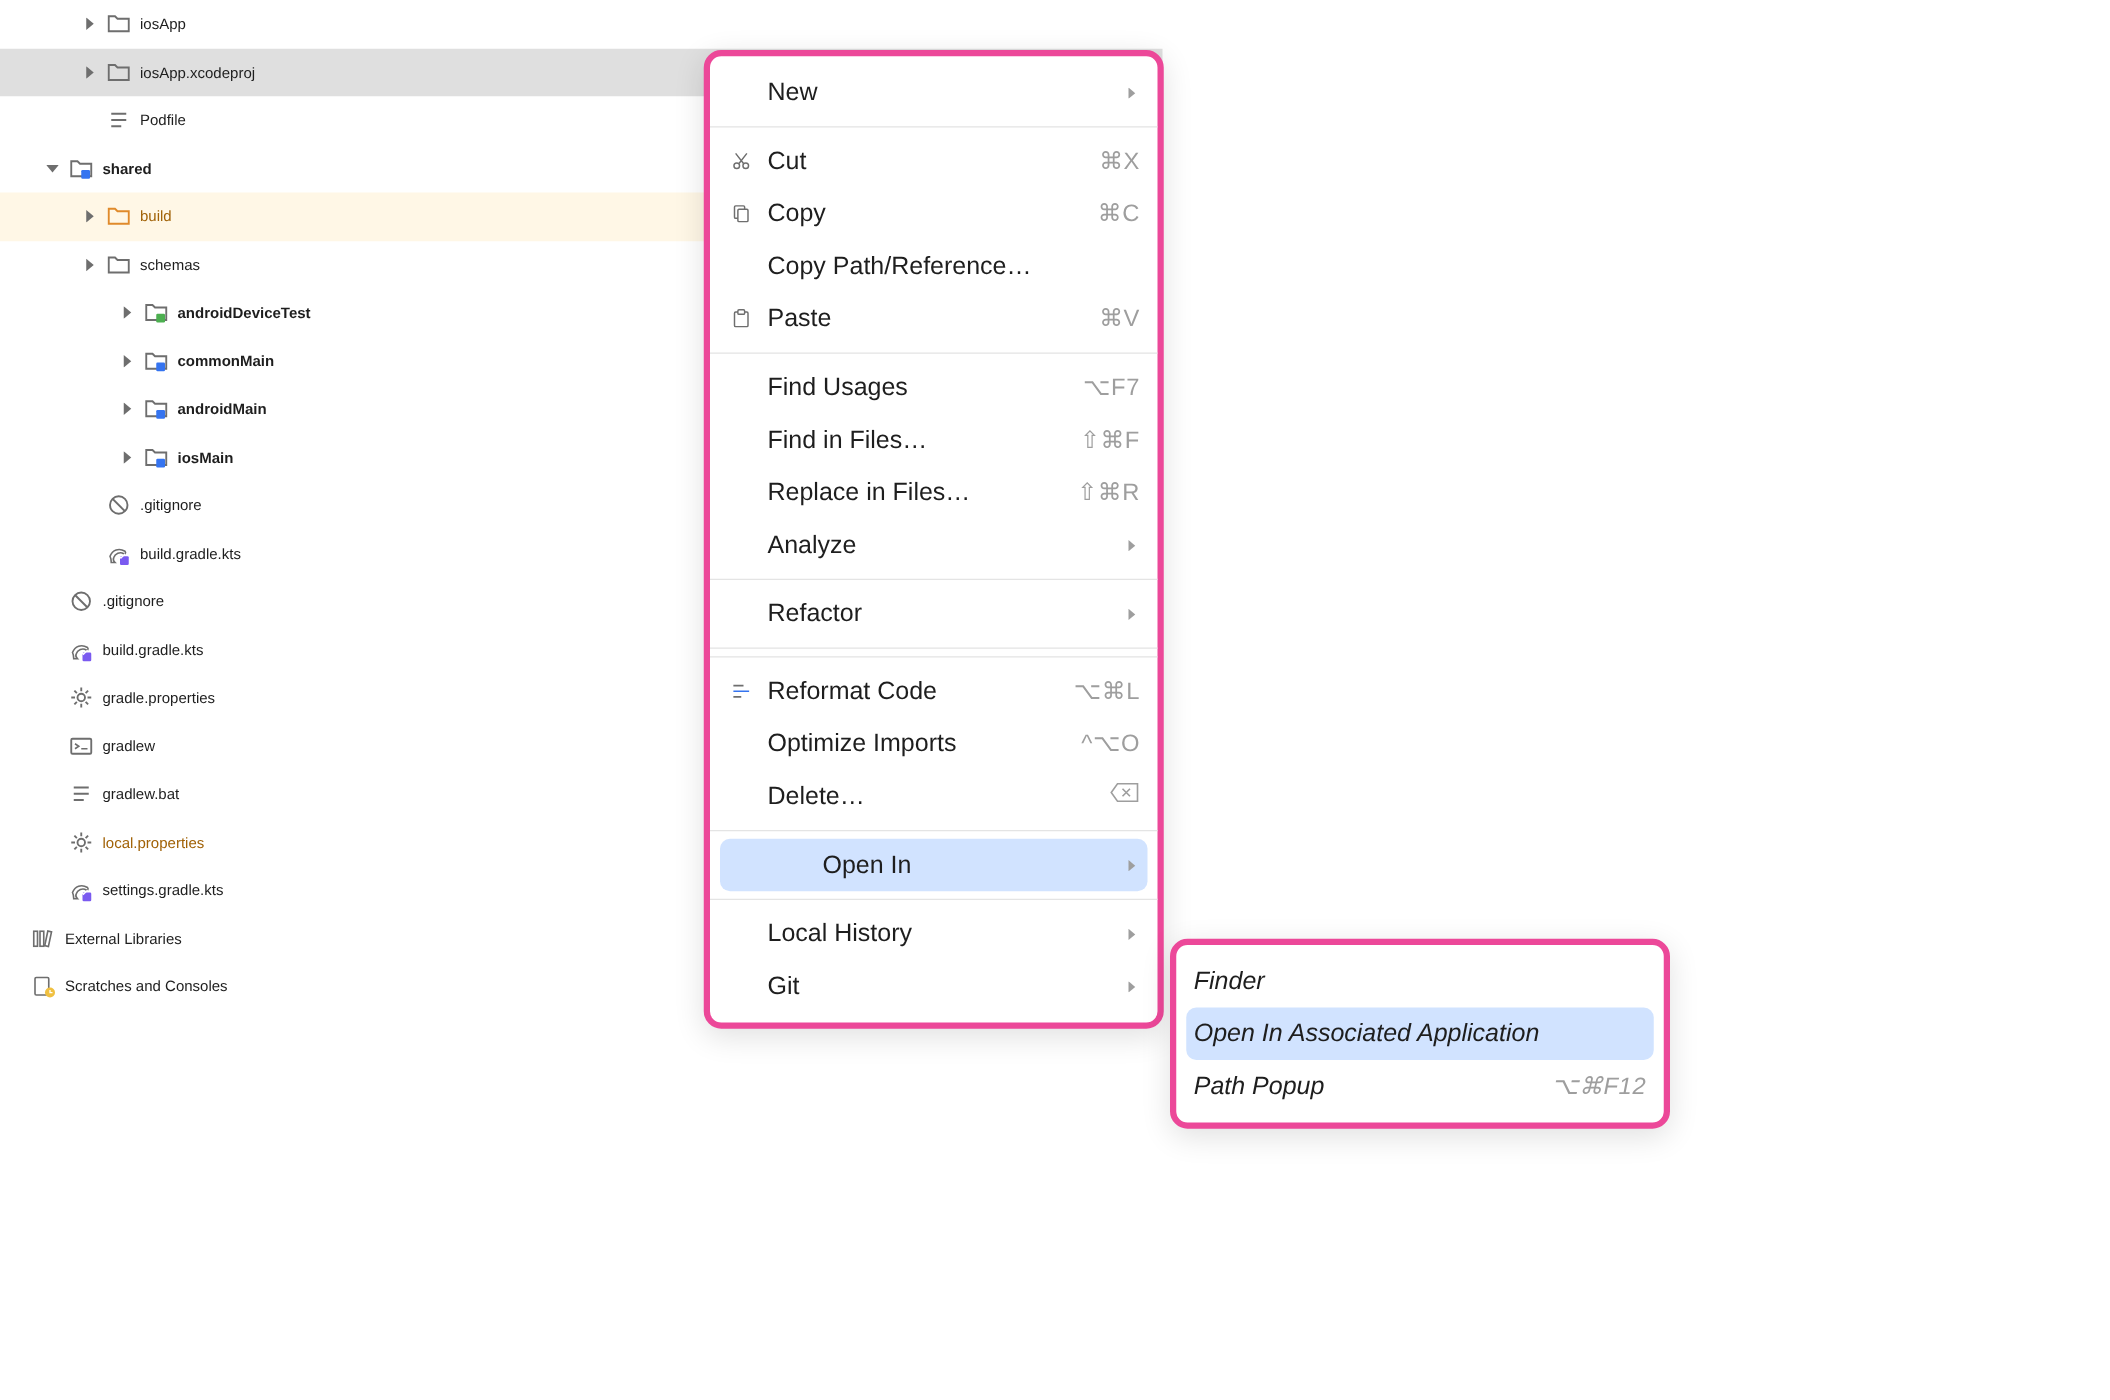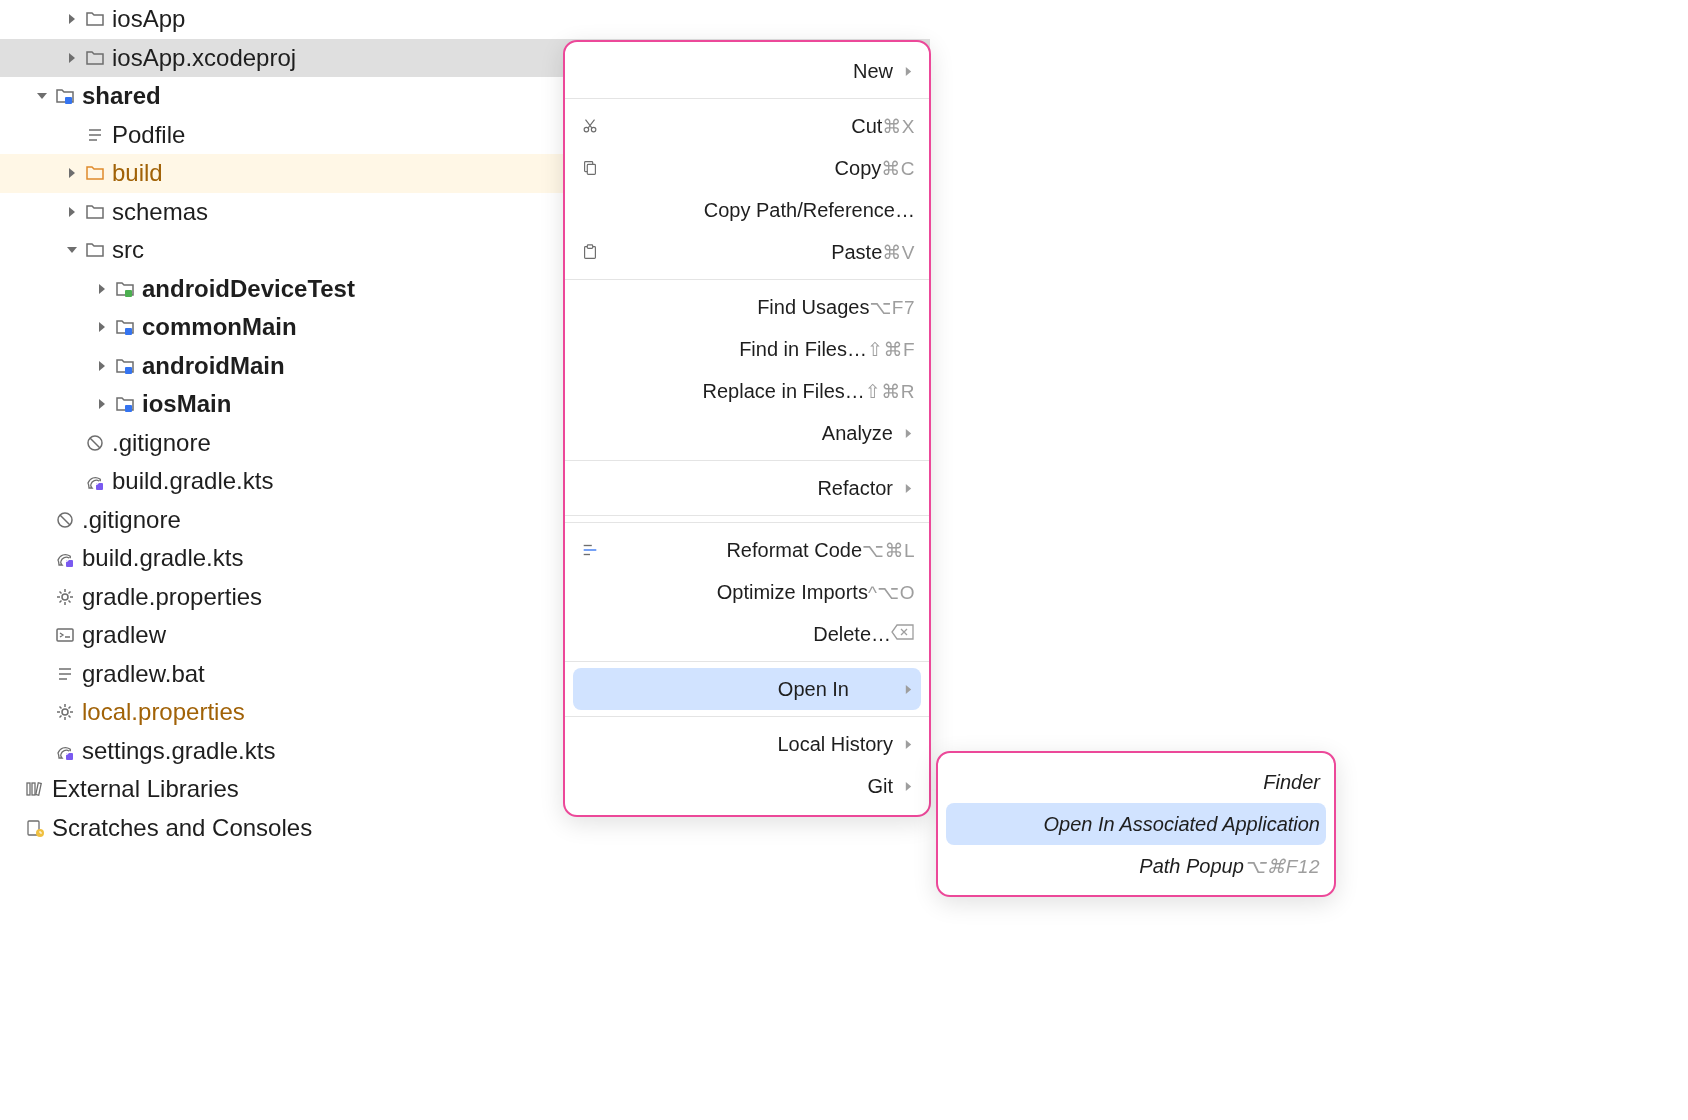--- a/index.html
+++ b/index.html
@@ -20,7 +20,7 @@
     .tree {
       width: 930px;
       background: #ffffff;
-      font-size: 24px;
+      font-size: 12px;
       color: #1e1e1e;
     }
     .tree-row {

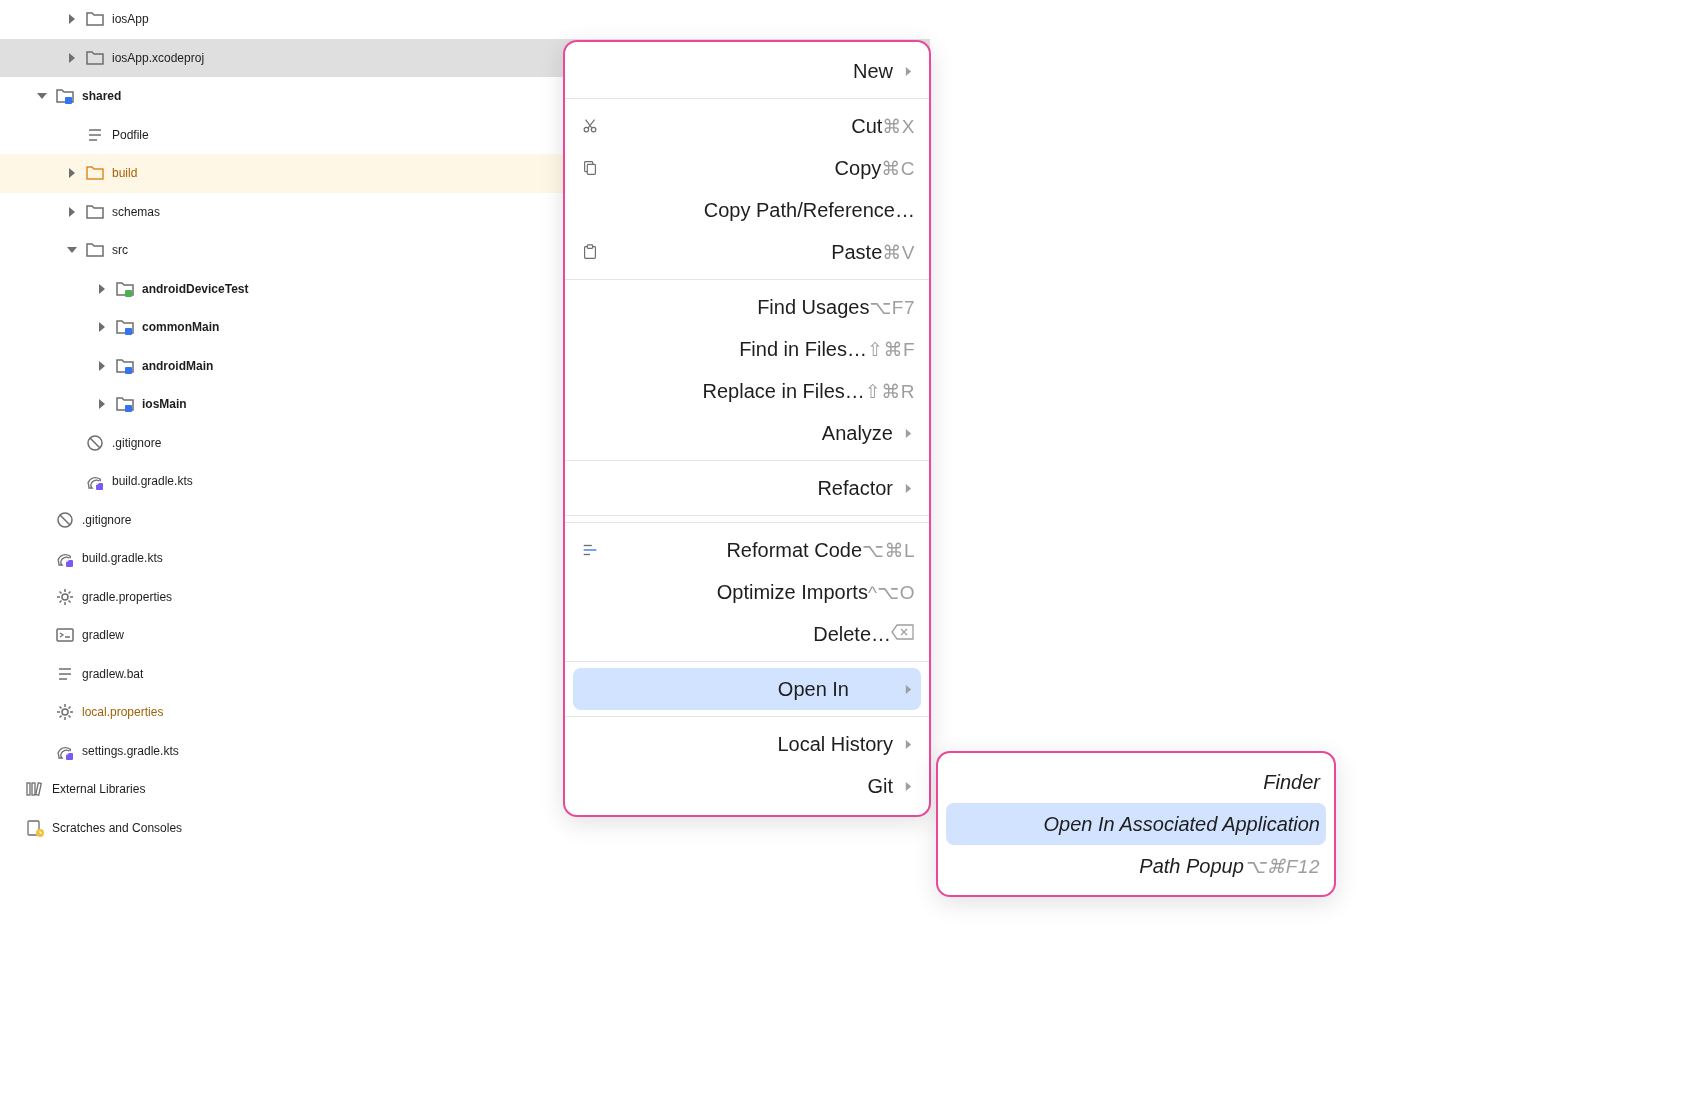--- a/index.html
+++ b/index.html
@@ -60,13 +60,12 @@
     .menu {
       position: absolute;
       background: #ffffff;
-      border: 2px solid #ec4899;
+      border: 5px solid #ec4899;
       border-radius: 14px;
       box-shadow: 0 6px 24px rgba(0,0,0,0.12);
       padding: 8px 0;
       font-size: 20px;
       color: #1e1e1e;
-      text-align: right;
     }
     .menu-main { left: 563px; top: 40px; width: 368px; }
     .menu-sub  { left: 936px; top: 751px; width: 400px; font-style: italic; }

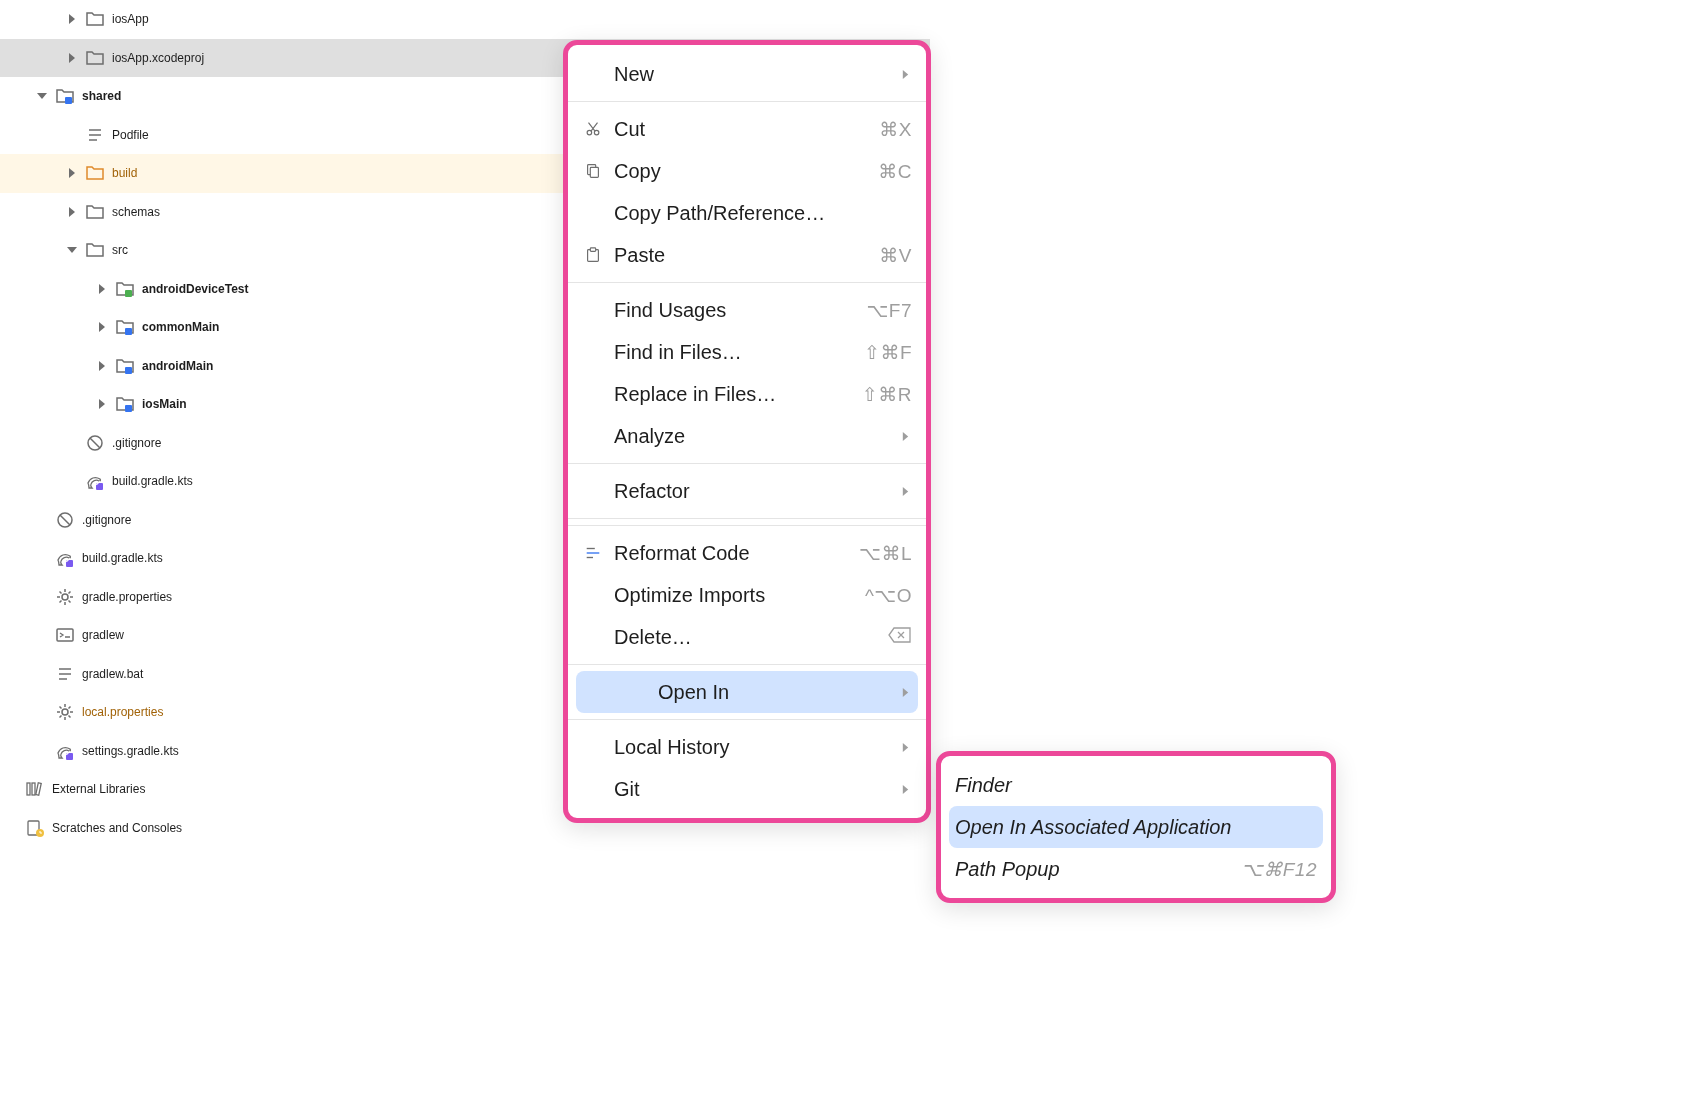--- a/index.html
+++ b/index.html
@@ -224,6 +224,21 @@
     </div>
     <div class="tree-row">
       <span class="indent"></span>
+      <span class="indent"></span>
+      <span class="arrow blank">
+        <svg>
+          <use href="#i-arrow-right"></use>
+        </svg>
+      </span>
+      <span class="ticon">
+        <svg>
+          <use href="#i-file-lines"></use>
+        </svg>
+      </span>
+      <span class="tlabel">Podfile</span>
+    </div>
+    <div class="tree-row">
+      <span class="indent"></span>
       <span class="arrow">
         <svg>
           <use href="#i-arrow-down"></use>
@@ -235,21 +250,6 @@
         </svg>
       </span>
       <span class="tlabel bold">shared</span>
-    </div>
-    <div class="tree-row">
-      <span class="indent"></span>
-      <span class="indent"></span>
-      <span class="arrow blank">
-        <svg>
-          <use href="#i-arrow-right"></use>
-        </svg>
-      </span>
-      <span class="ticon">
-        <svg>
-          <use href="#i-file-lines"></use>
-        </svg>
-      </span>
-      <span class="tlabel">Podfile</span>
     </div>
     <div class="tree-row highlighted">
       <span class="indent"></span>

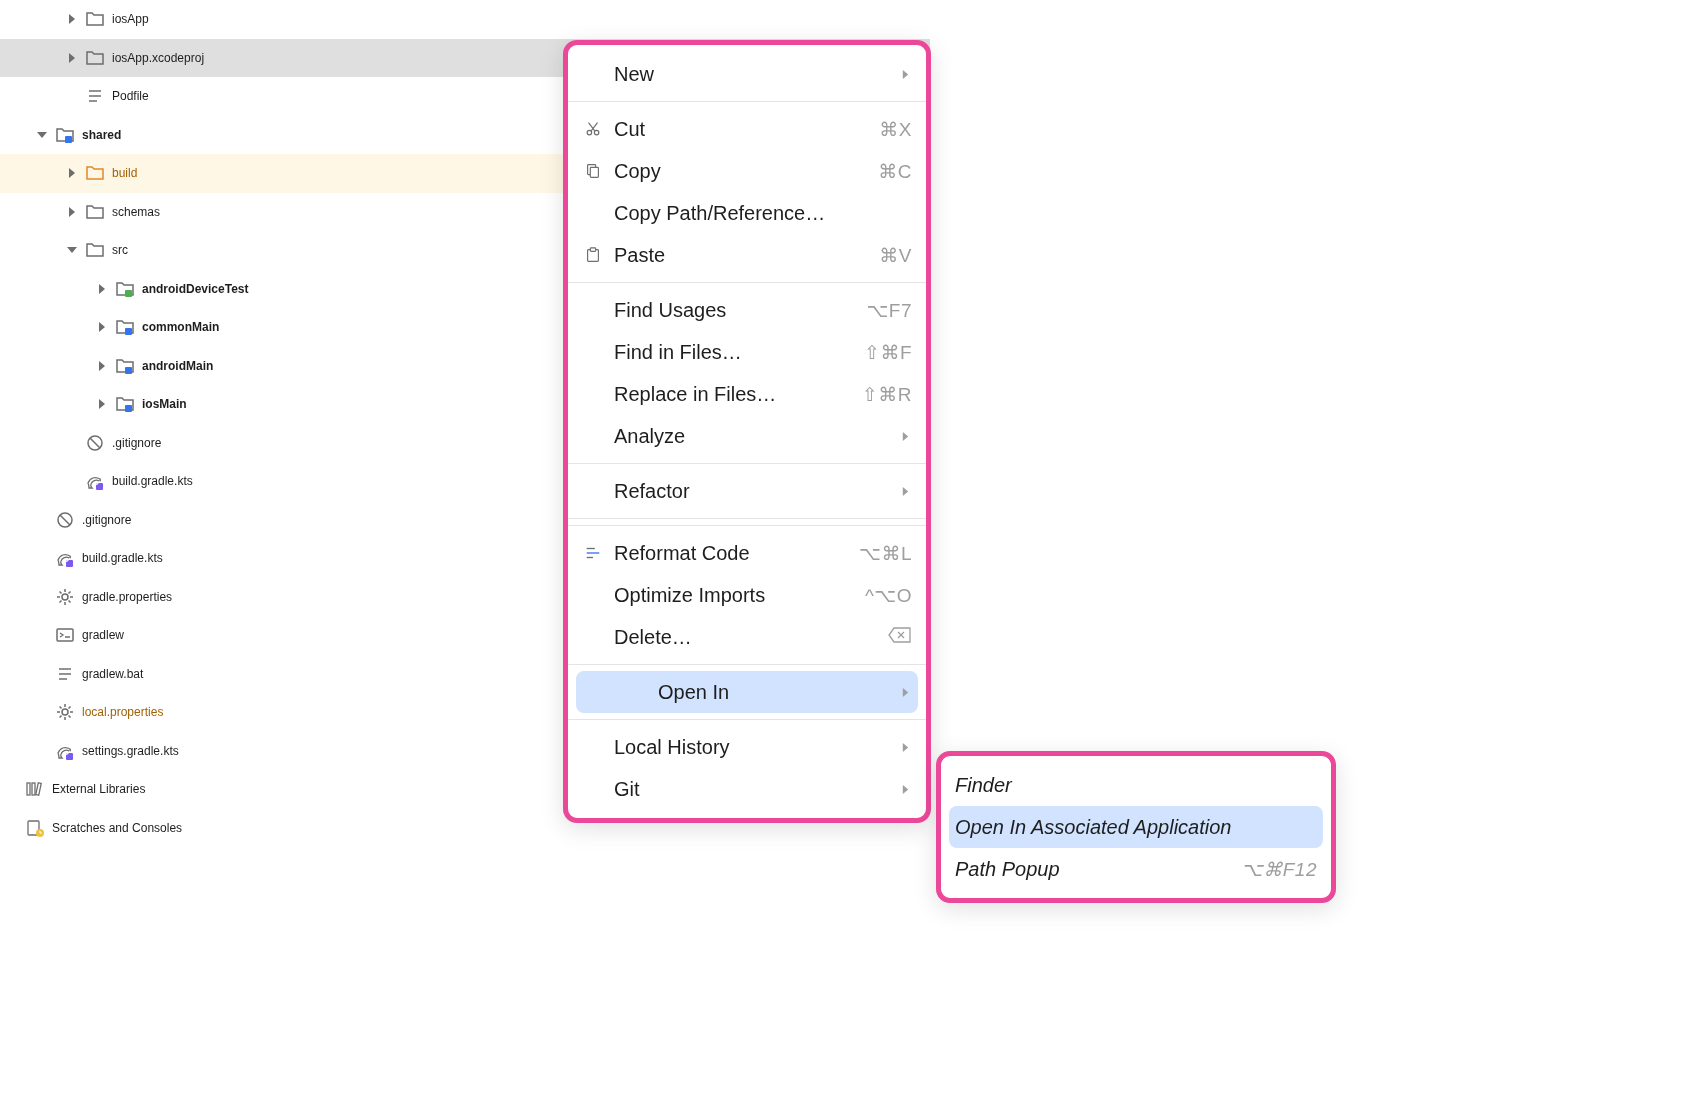--- a/index.html
+++ b/index.html
@@ -284,21 +284,6 @@
     <div class="tree-row">
       <span class="indent"></span>
       <span class="indent"></span>
-      <span class="arrow">
-        <svg>
-          <use href="#i-arrow-down"></use>
-        </svg>
-      </span>
-      <span class="ticon">
-        <svg>
-          <use href="#i-folder"></use>
-        </svg>
-      </span>
-      <span class="tlabel">src</span>
-    </div>
-    <div class="tree-row">
-      <span class="indent"></span>
-      <span class="indent"></span>
       <span class="indent"></span>
       <span class="arrow">
         <svg>

